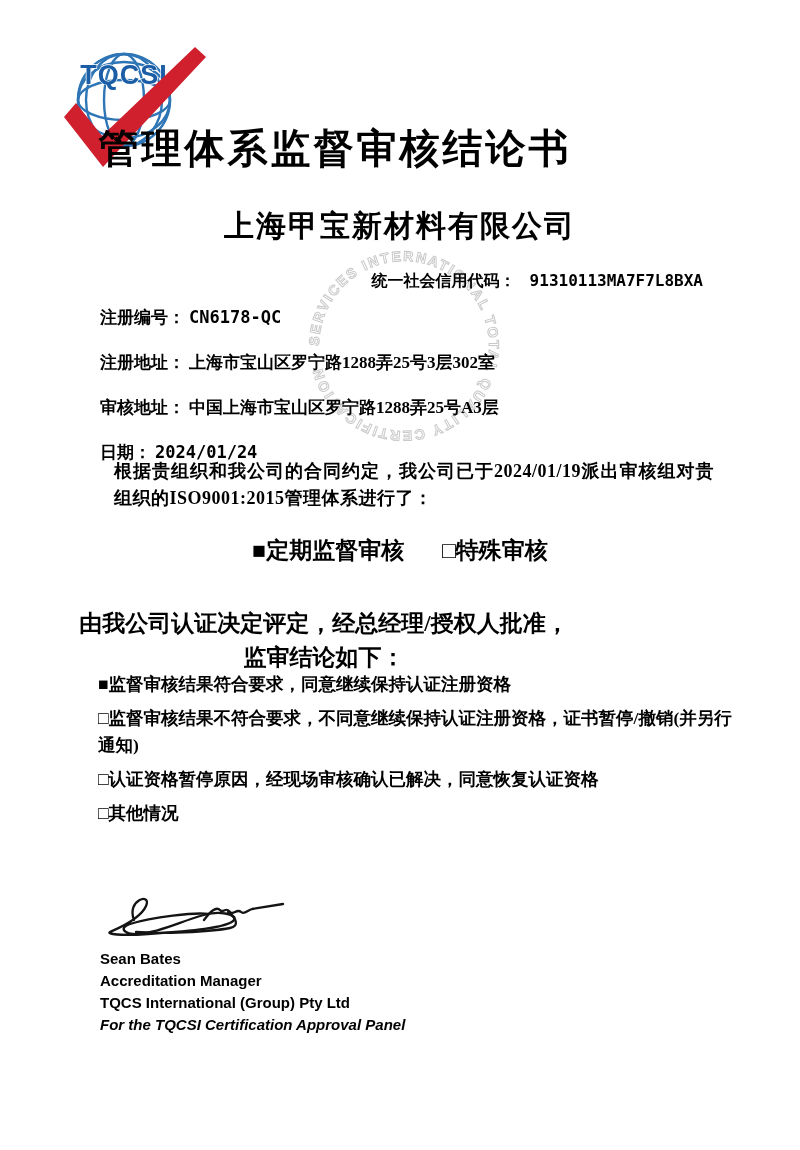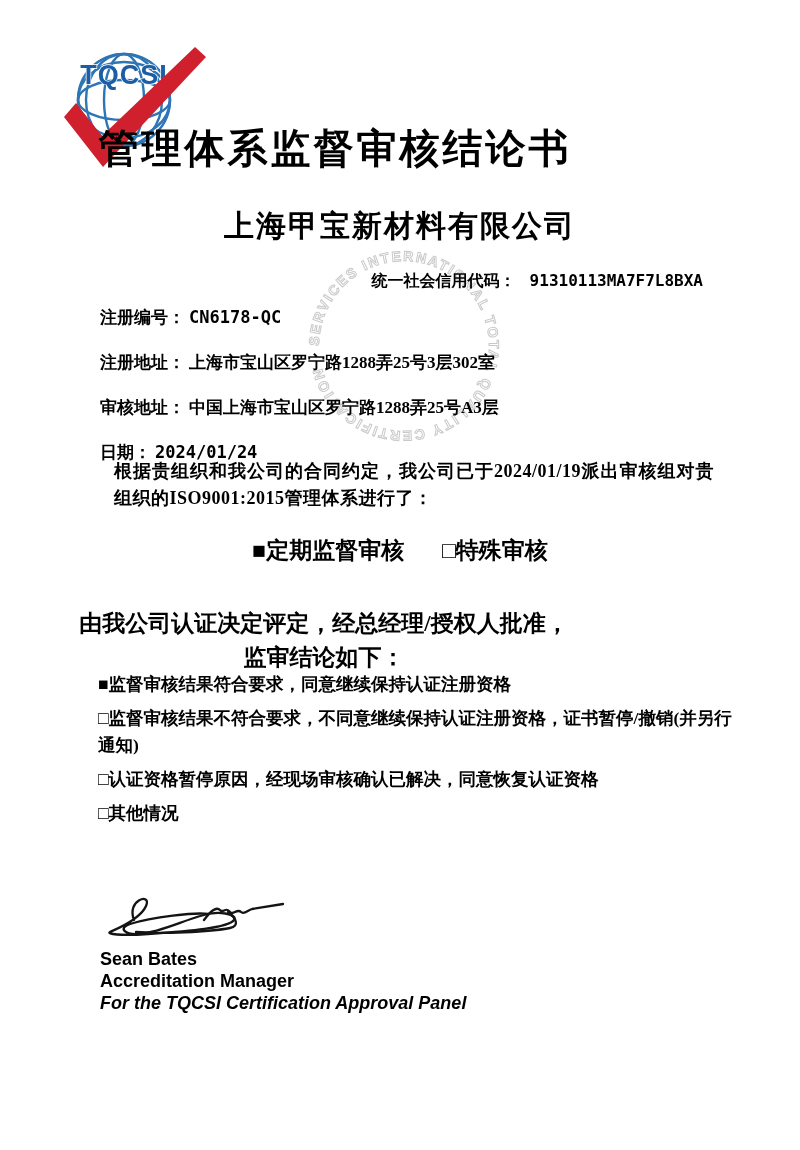--- a/index.html
+++ b/index.html
@@ -73,7 +73,7 @@
   .sign-block {
     left:100px; top:948px;
     font-family:"Liberation Sans","DejaVu Sans",sans-serif;
-    font-size:18px; line-height:22px;
+    font-size:15px; line-height:22px;
   }
   .sign-line { font-weight:bold; }
   .sign-line.italic { font-weight:bold; font-style:italic; }

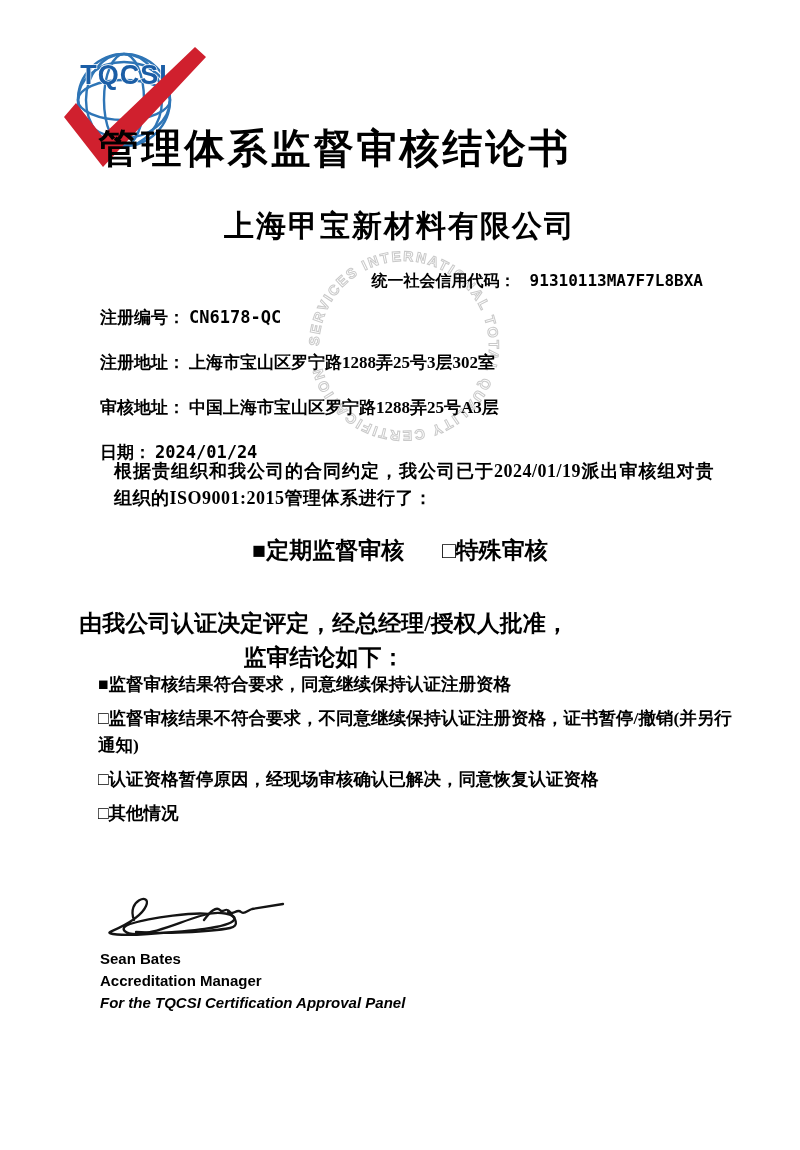--- a/index.html
+++ b/index.html
@@ -167,6 +167,7 @@
   <div class="layer sign-block">
     <div class="sign-line">Sean Bates</div>
     <div class="sign-line">Accreditation Manager</div>
+    <div class="sign-line">TQCS International (Group) Pty Ltd</div>
     <div class="sign-line italic">For the TQCSI Certification Approval Panel</div>
   </div>
 

